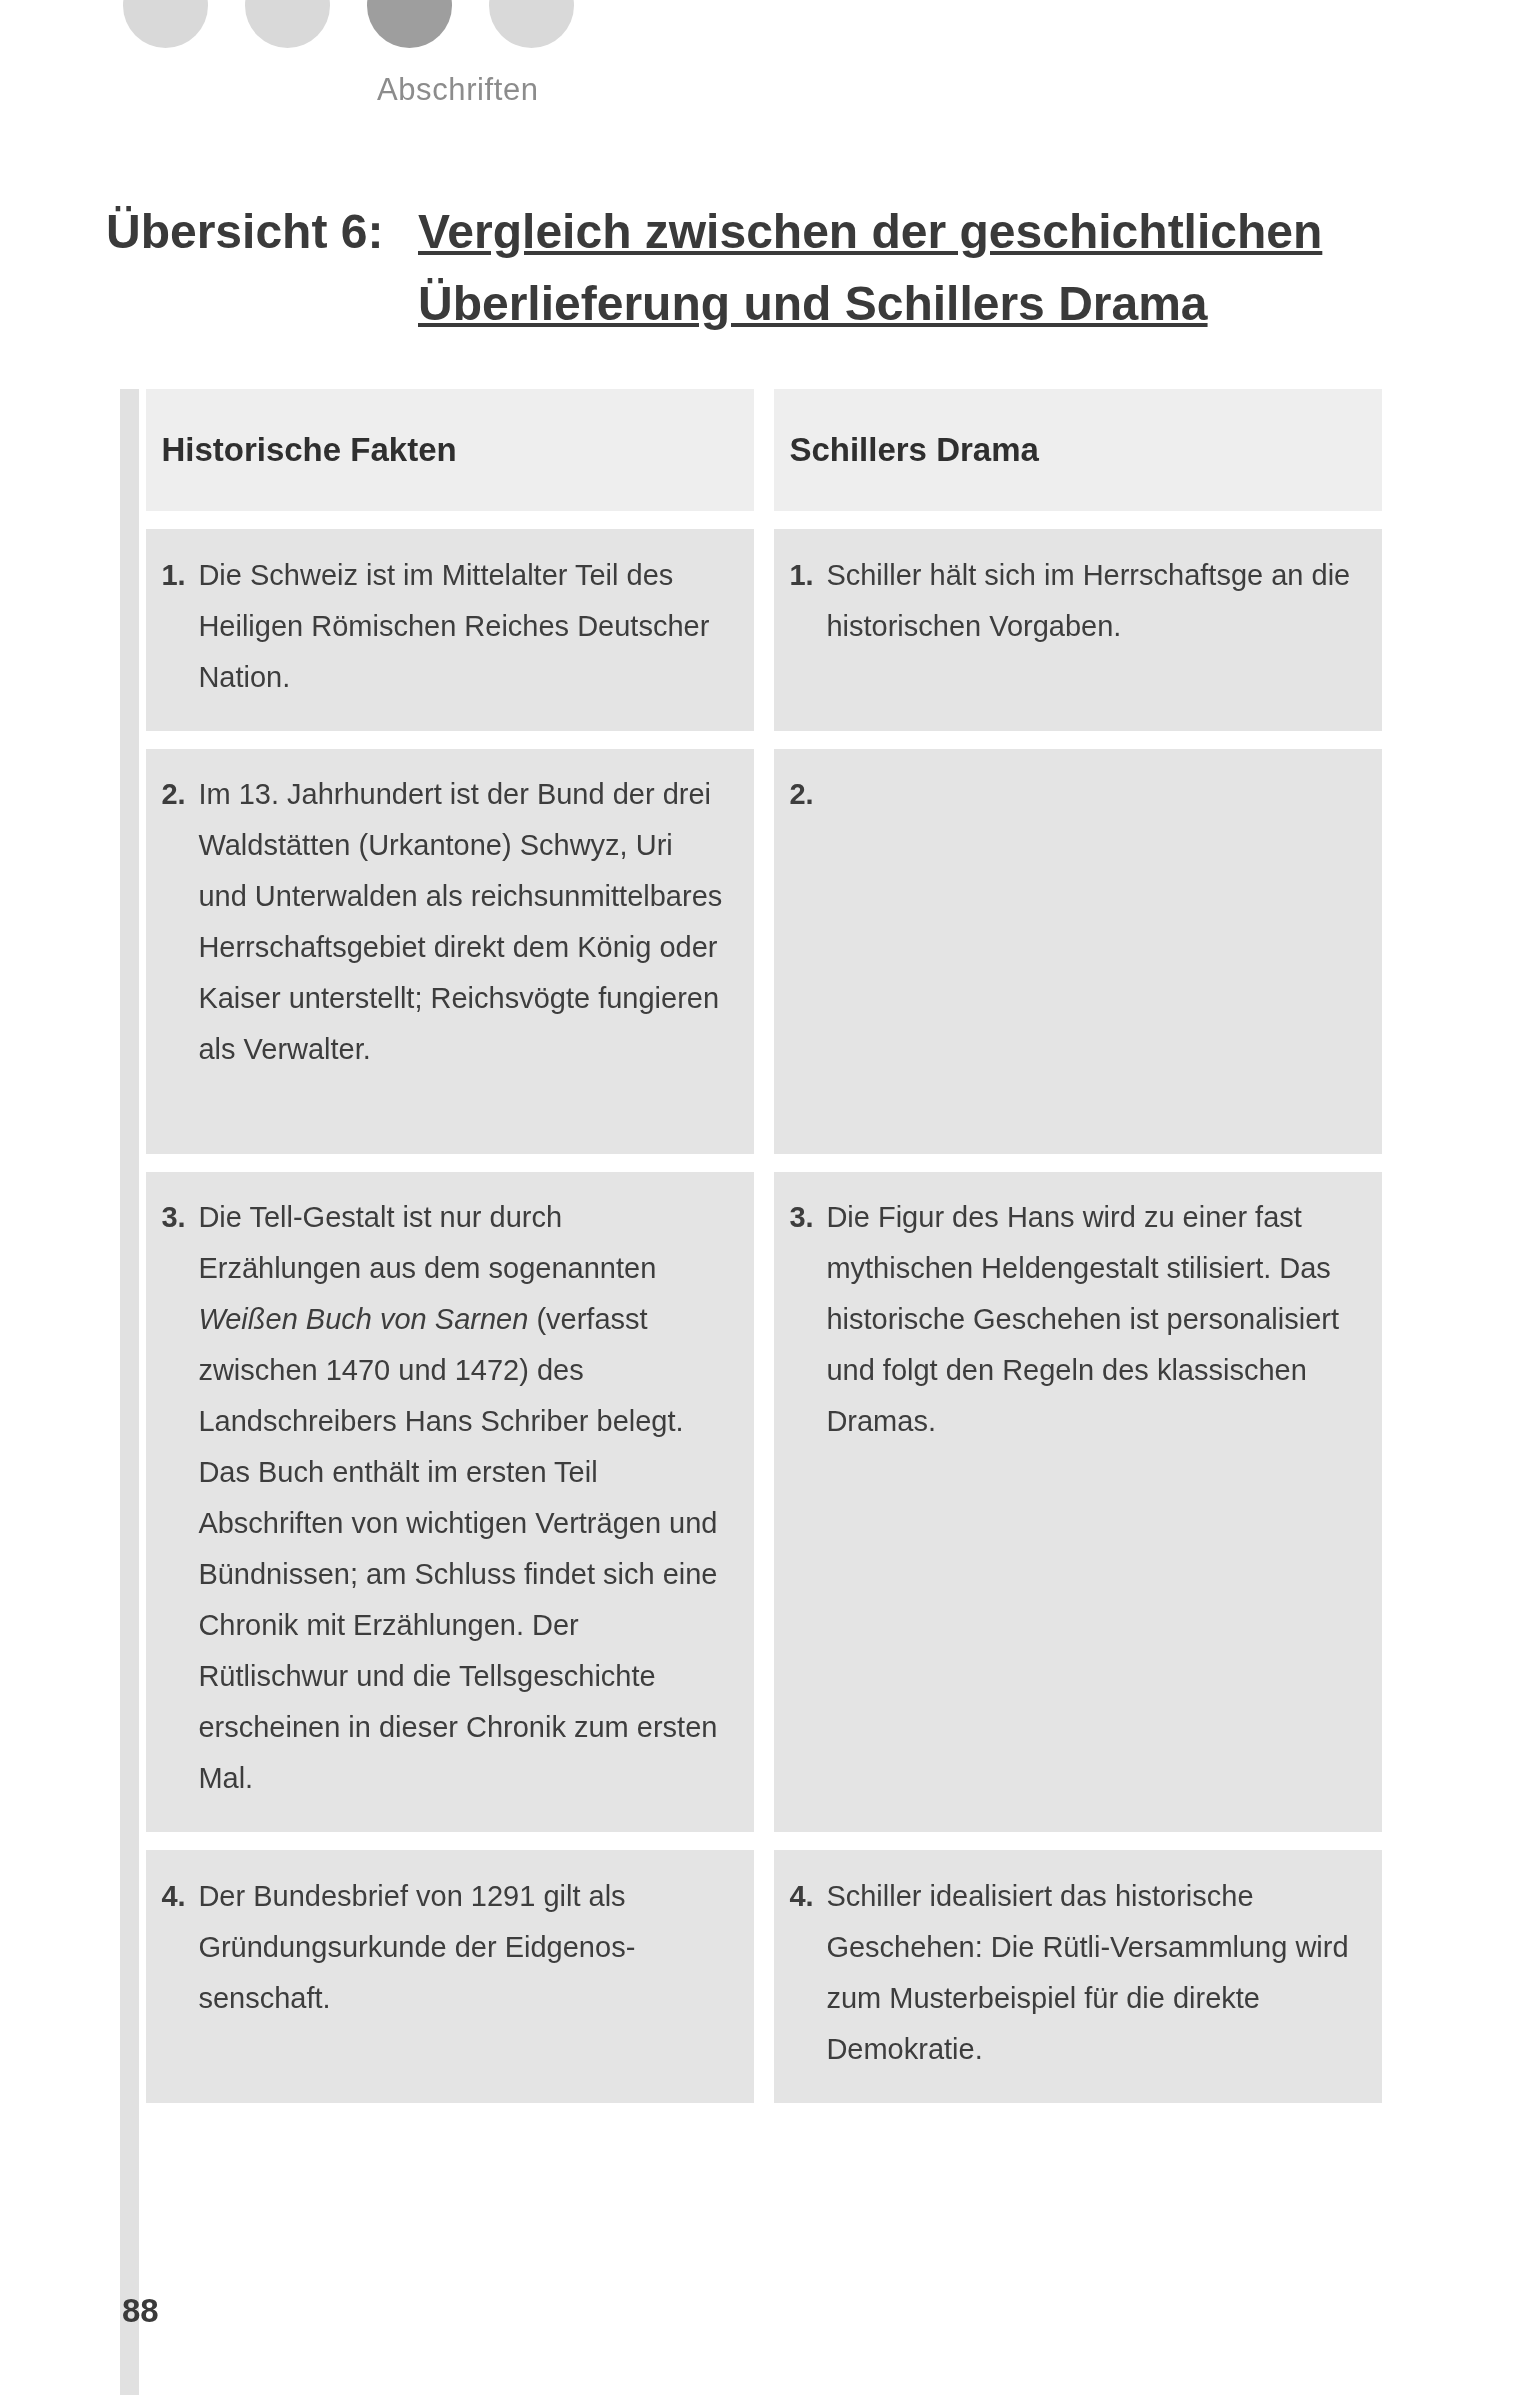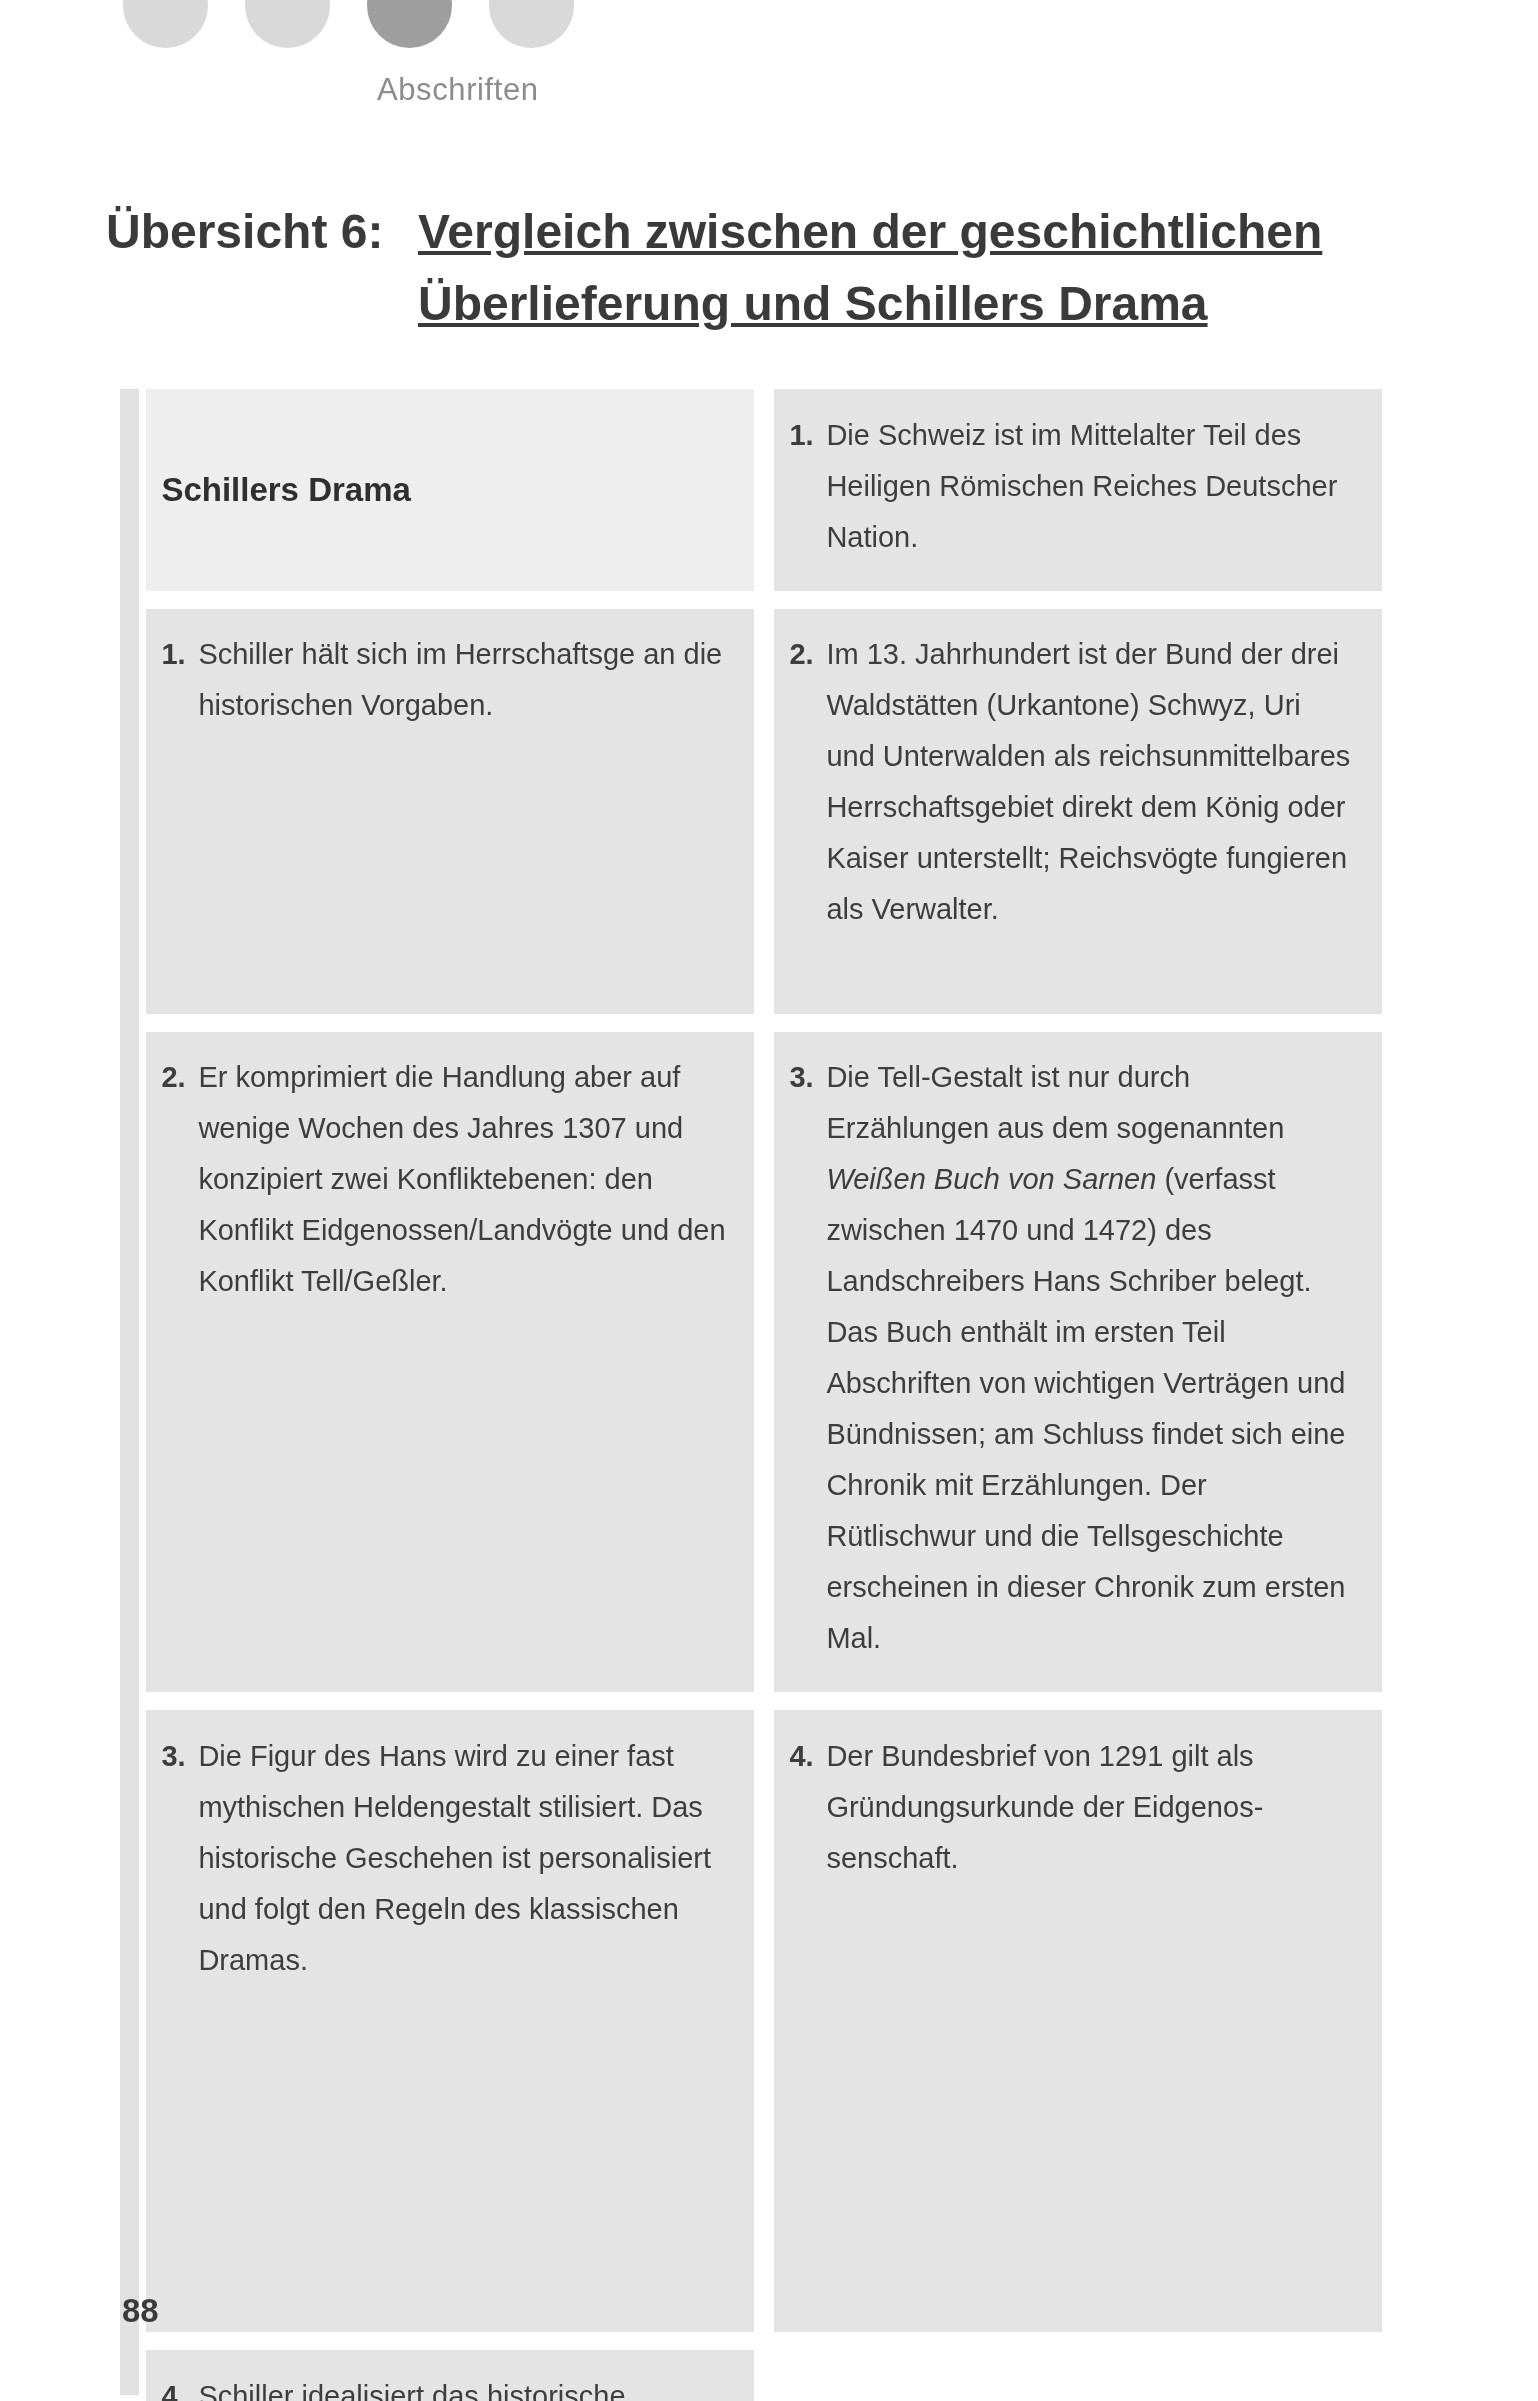--- a/index.html
+++ b/index.html
@@ -89,6 +89,7 @@
   <div class="side-bar"></div>
 
   <div class="table">
+    <div class="cell header">Historische Fakten</div>
     <div class="cell header">Schillers Drama</div>
 
   <div class="cell body" style="min-height: 199px;">

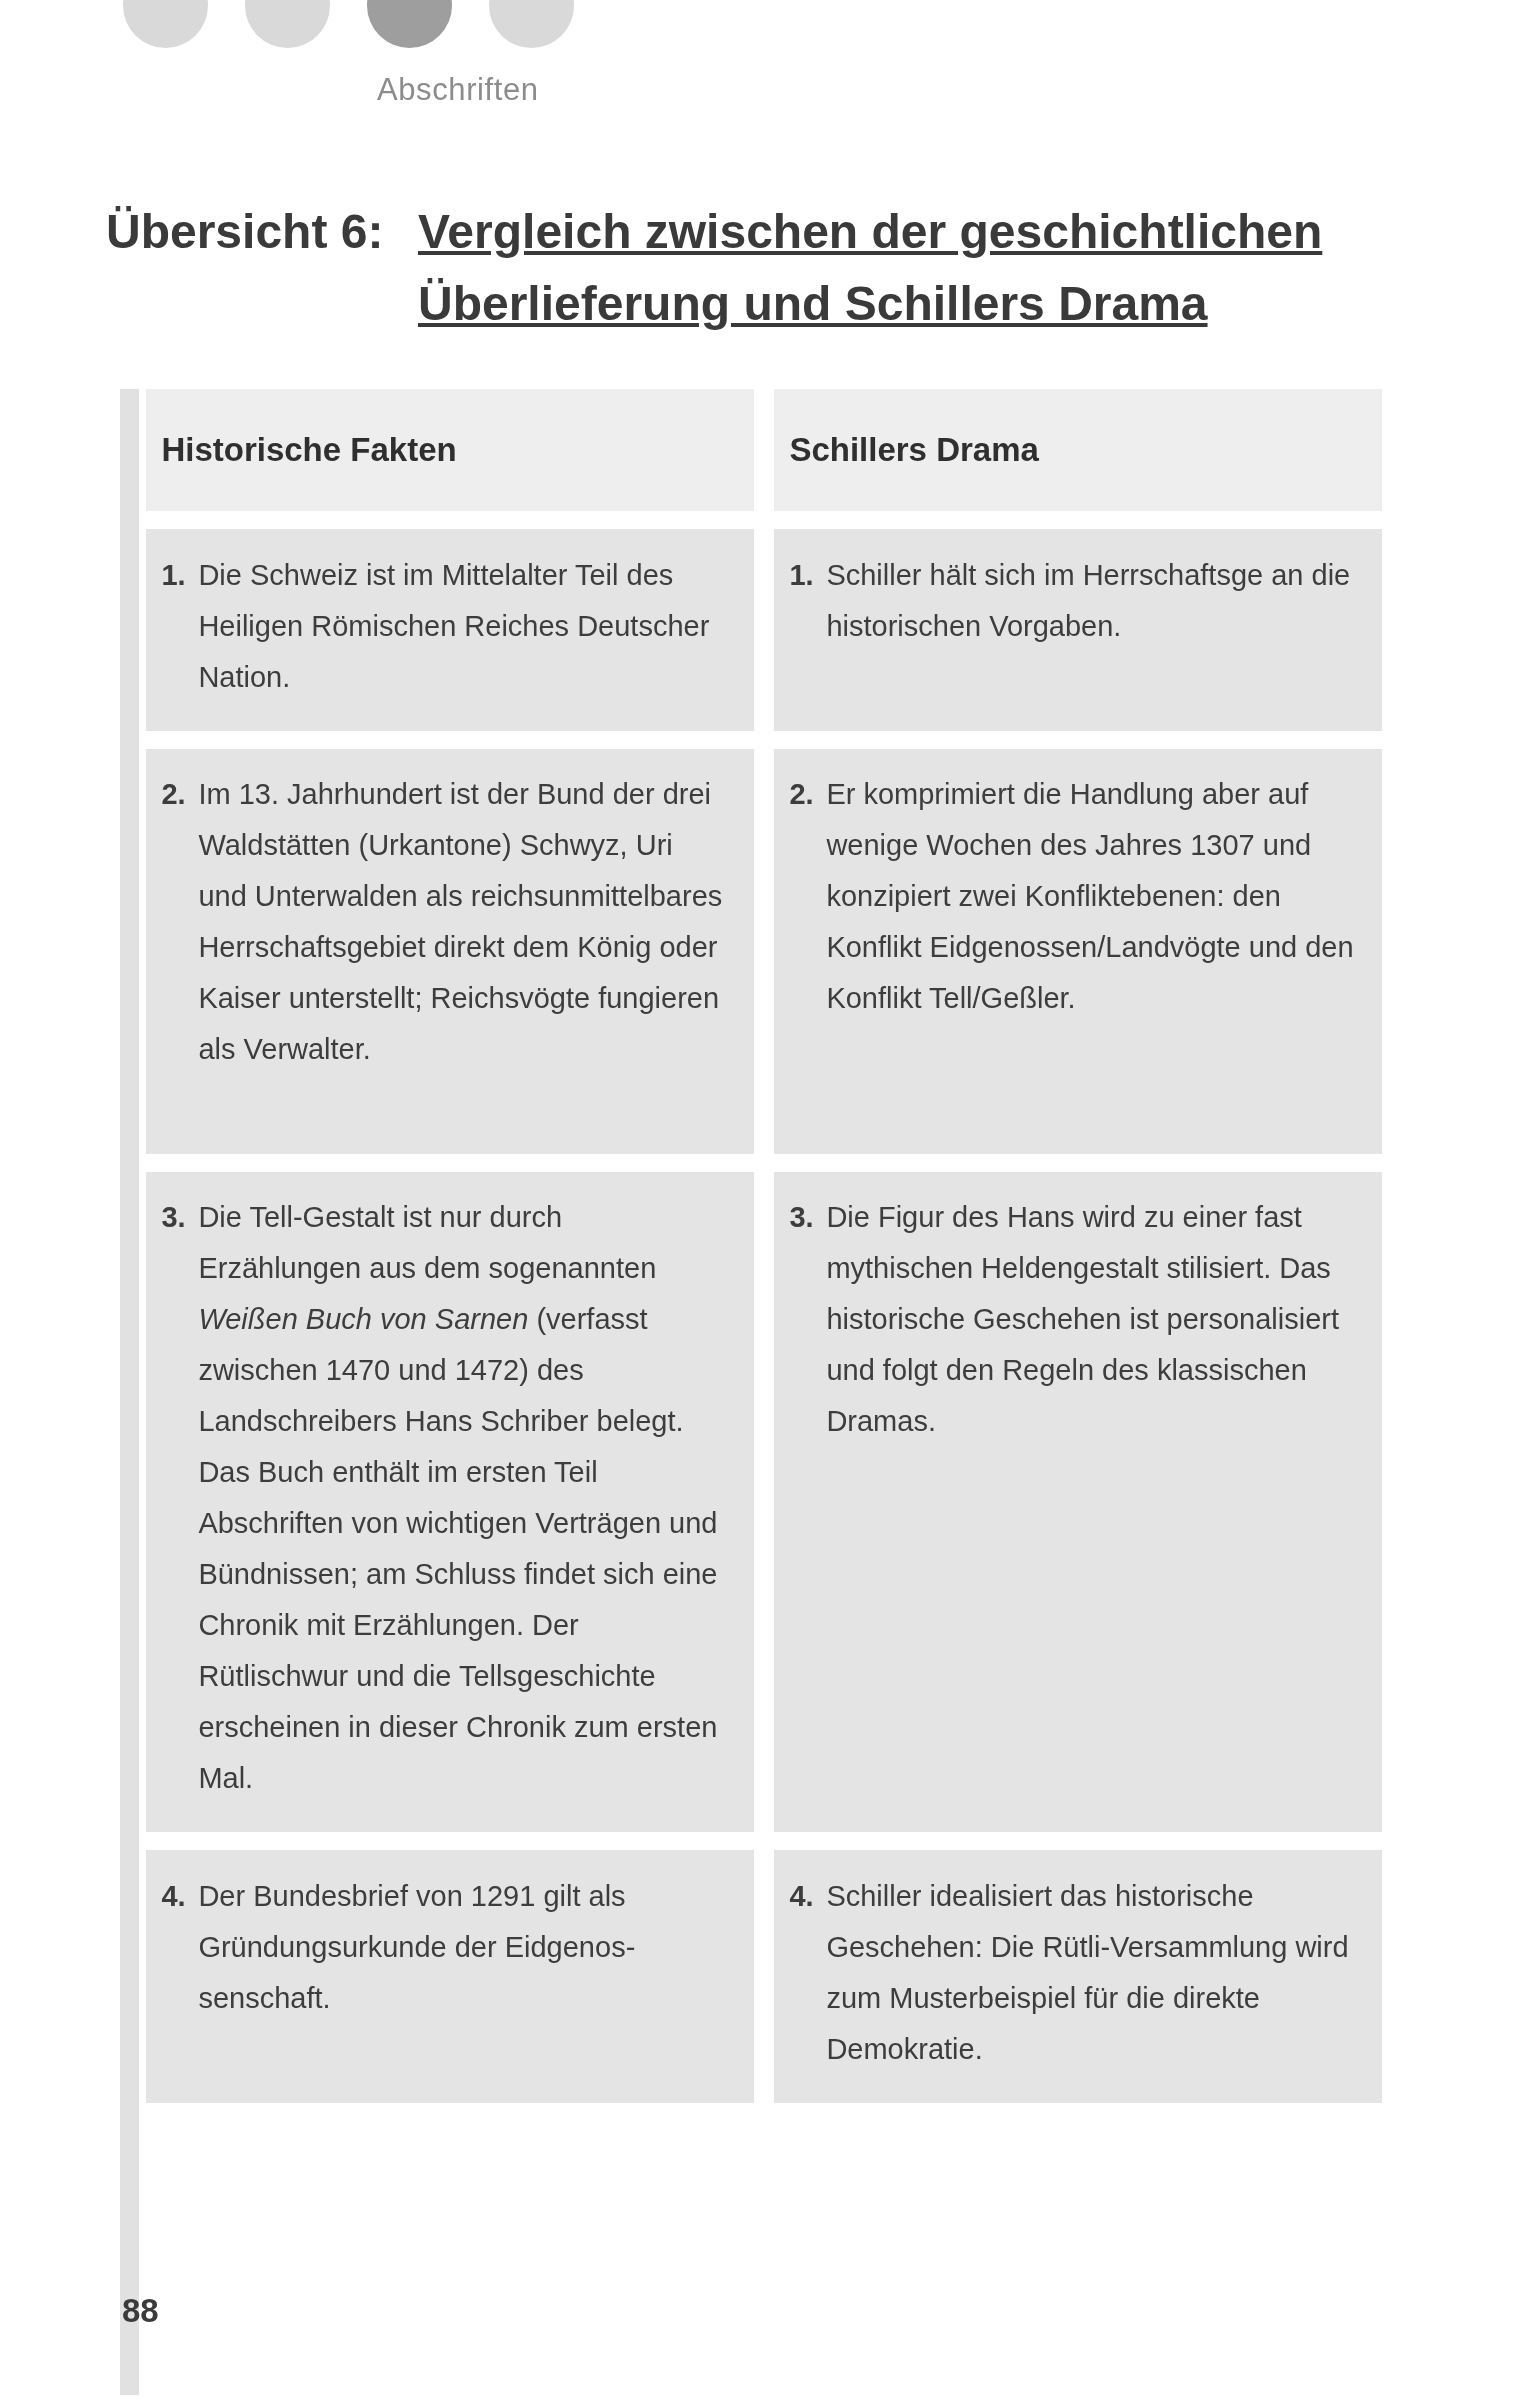--- a/index.html
+++ b/index.html
@@ -106,7 +106,6 @@
       </div>
       <div class="cell body" style="min-height: 405px;">
         <span class="num">2.</span>
-        <span class="txt"><span>Er komprimiert die Handlung aber auf wenige Wochen des Jahres 1307 und konzipiert zwei Konfliktebenen: den Konflikt Eidgenossen/Landvög­te und den Konflikt Tell/Geßler.</span></span>
       </div>
       <div class="cell body" style="min-height: 622px;">
         <span class="num">3.</span>

